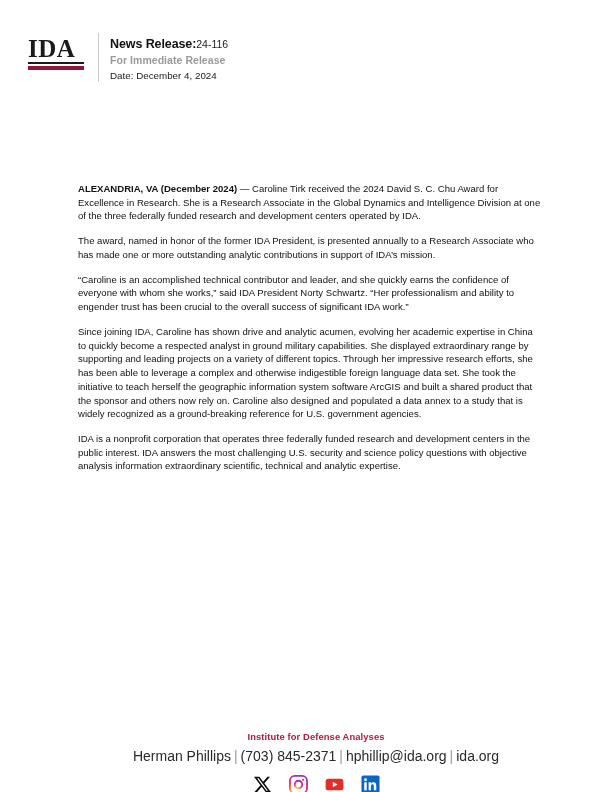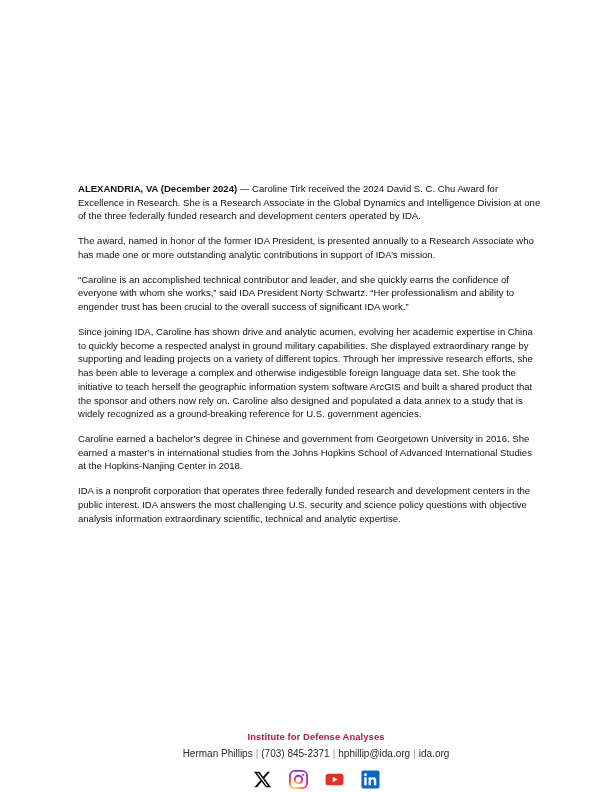--- a/index.html
+++ b/index.html
@@ -179,6 +179,25 @@
 
 <div class="page">
 
+  <div class="masthead">
+
+    <div class="logo-block">
+      <span class="logo-wordmark">IDA</span>
+      <div class="logo-rule-top"></div>
+      <div class="logo-rule-bottom"></div>
+    </div>
+
+    <div class="masthead-divider"></div>
+
+    <div class="header-text">
+      <div class="line-newsrelease">
+        <span class="nr-label">News Release:</span><span class="nr-number">24-116</span>
+      </div>
+      <div class="line-immediate">For Immediate Release</div>
+      <div class="line-date">Date: December 4, 2024</div>
+    </div>
+
+  </div>
 
 
   <div class="body-copy">

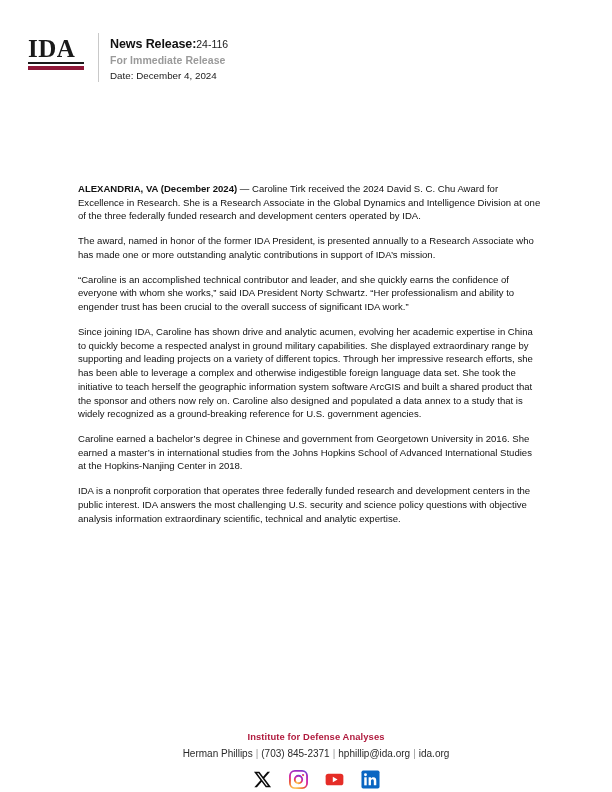--- a/index.html
+++ b/index.html
@@ -205,7 +205,6 @@
     <p>The award, named in honor of the former IDA President, is presented annually to a Research Associate who has made one or more outstanding analytic contributions in support of IDA’s mission.</p>
     <p>“Caroline is an accomplished technical contributor and leader, and she quickly earns the confidence of everyone with whom she works,” said IDA President Norty Schwartz. “Her professionalism and ability to engender trust has been crucial to the overall success of significant IDA work.”</p>
     <p>Since joining IDA, Caroline has shown drive and analytic acumen, evolving her academic expertise in China to quickly become a respected analyst in ground military capabilities. She displayed extraordinary range by supporting and leading projects on a variety of different topics. Through her impressive research efforts, she has been able to leverage a complex and otherwise indigestible foreign language data set. She took the initiative to teach herself the geographic information system software ArcGIS and built a shared product that the sponsor and others now rely on. Caroline also designed and populated a data annex to a study that is widely recognized as a ground-breaking reference for U.S. government agencies.</p>
-    <p>Caroline earned a bachelor’s degree in Chinese and government from Georgetown University in 2016. She earned a master’s in international studies from the Johns Hopkins School of Advanced International Studies at the Hopkins-Nanjing Center in 2018.</p>
     <p>IDA is a nonprofit corporation that operates three federally funded research and development centers in the public interest. IDA answers the most challenging U.S. security and science policy questions with objective analysis information extraordinary scientific, technical and analytic expertise.</p>
   </div>
 

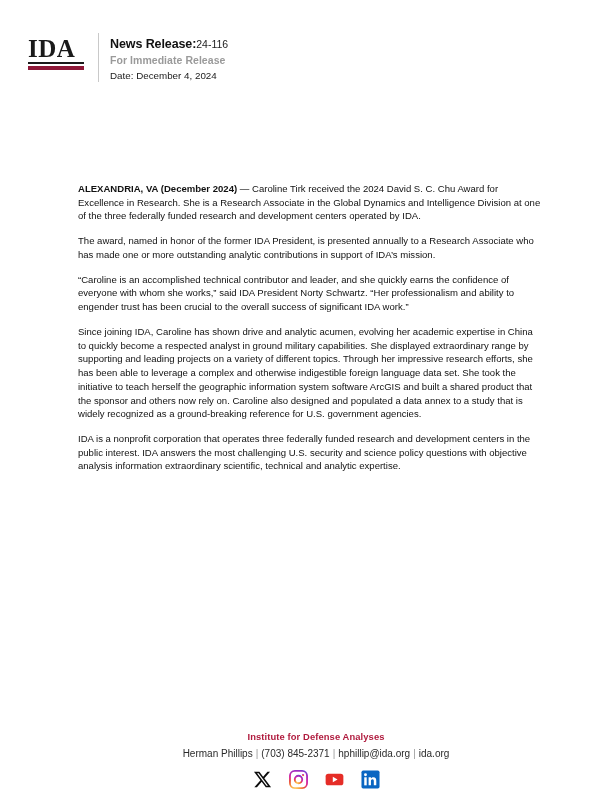--- a/index.html
+++ b/index.html
@@ -150,7 +150,7 @@
     line-height: 1.3;
   }
   .footer-contact {
-    font-size: 10px;
+    font-size: 14px;
     color: #2a2a2a;
     line-height: 1.3;
     margin-top: 4px;

